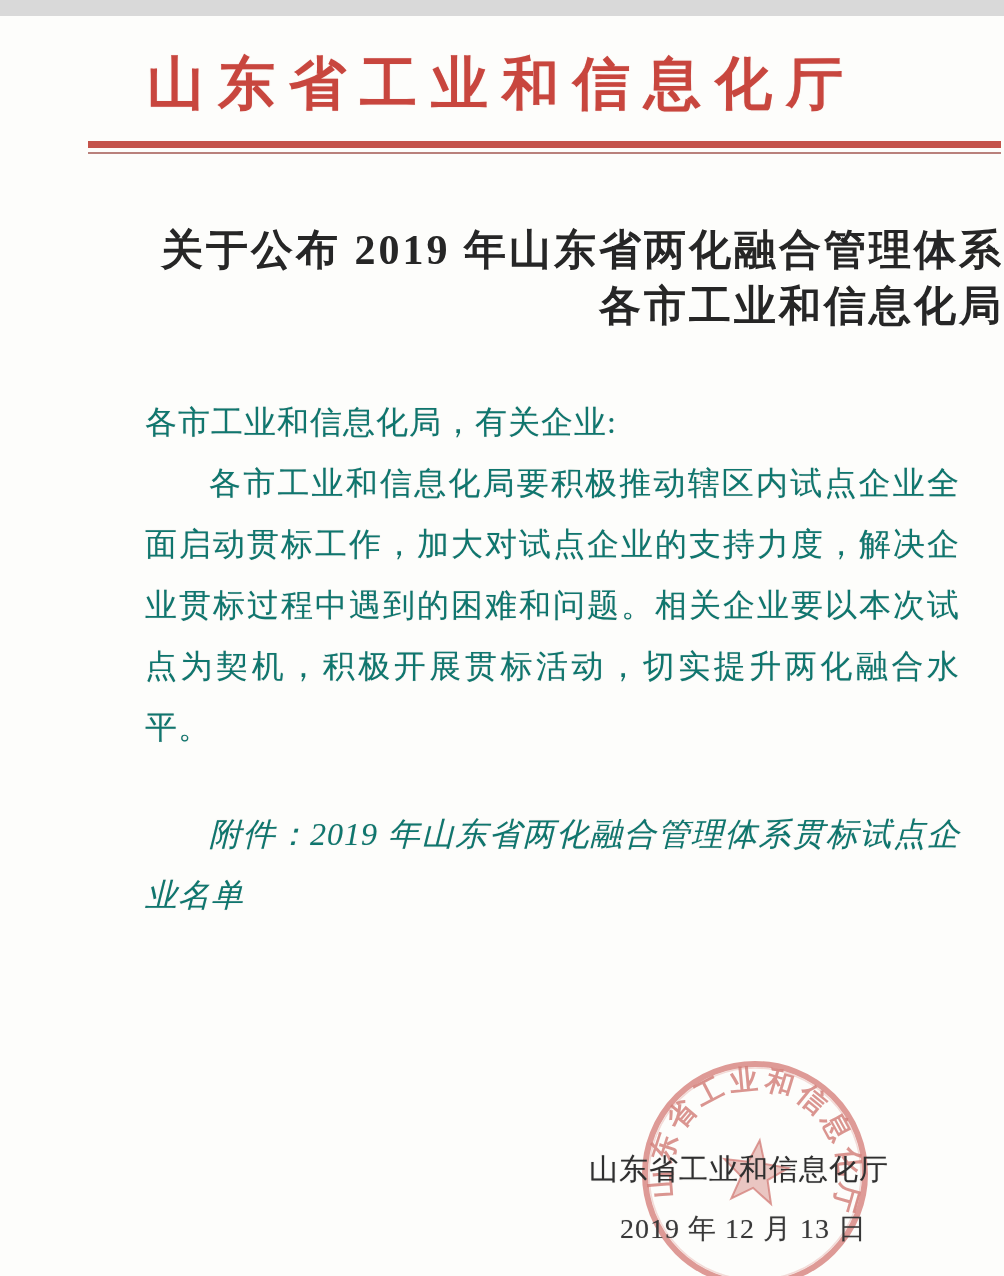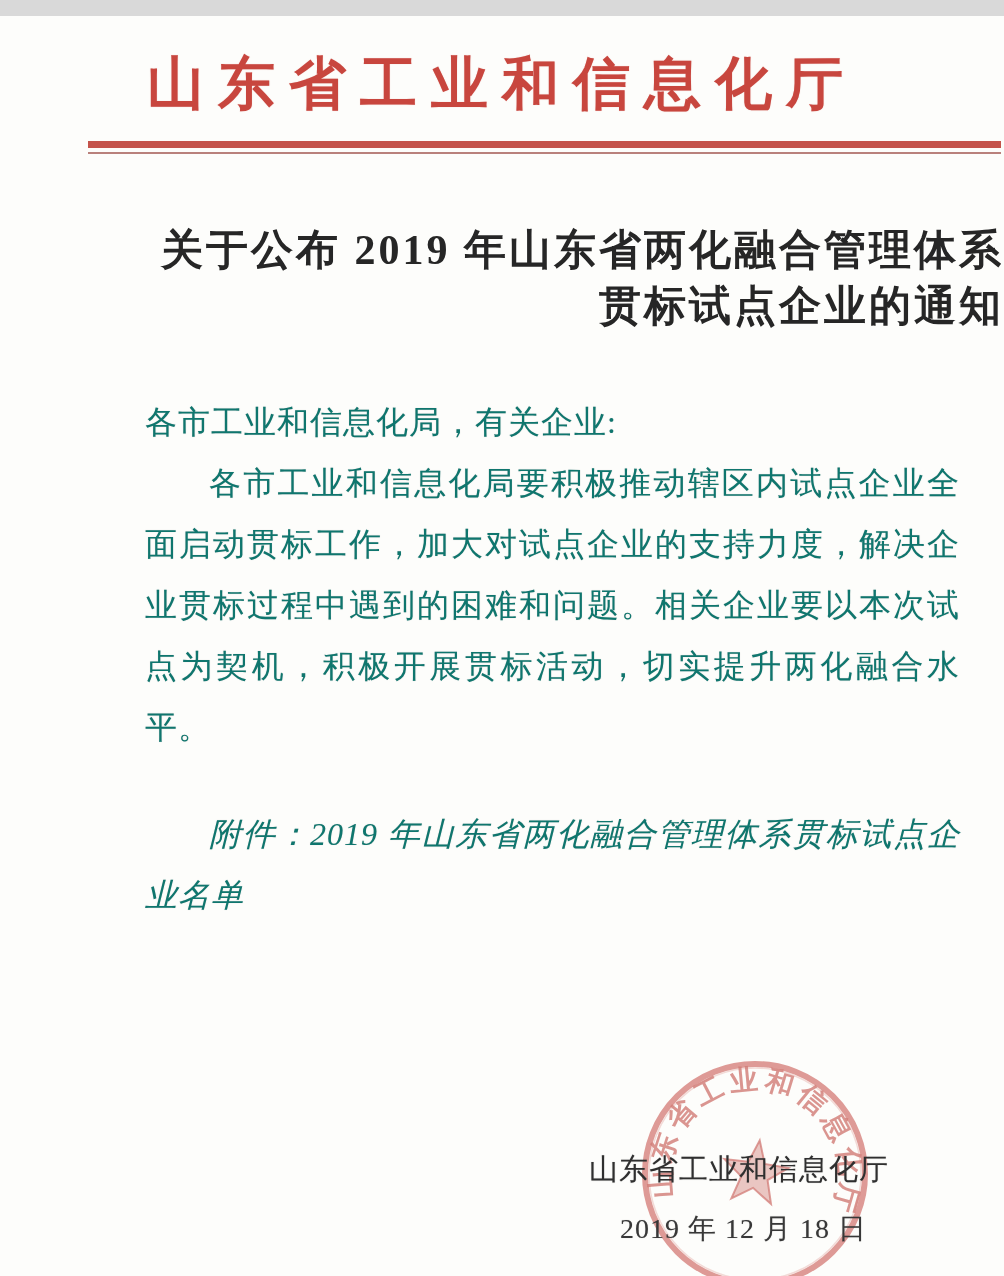--- a/index.html
+++ b/index.html
@@ -95,7 +95,7 @@
 
   <div class="doc-title">
     <div>关于公布 2019 年山东省两化融合管理体系</div>
-    <div>贯标试点企业的通知</div>
+    <div>各市工业和信息化局</div>
   </div>
 
   <div class="body-block">

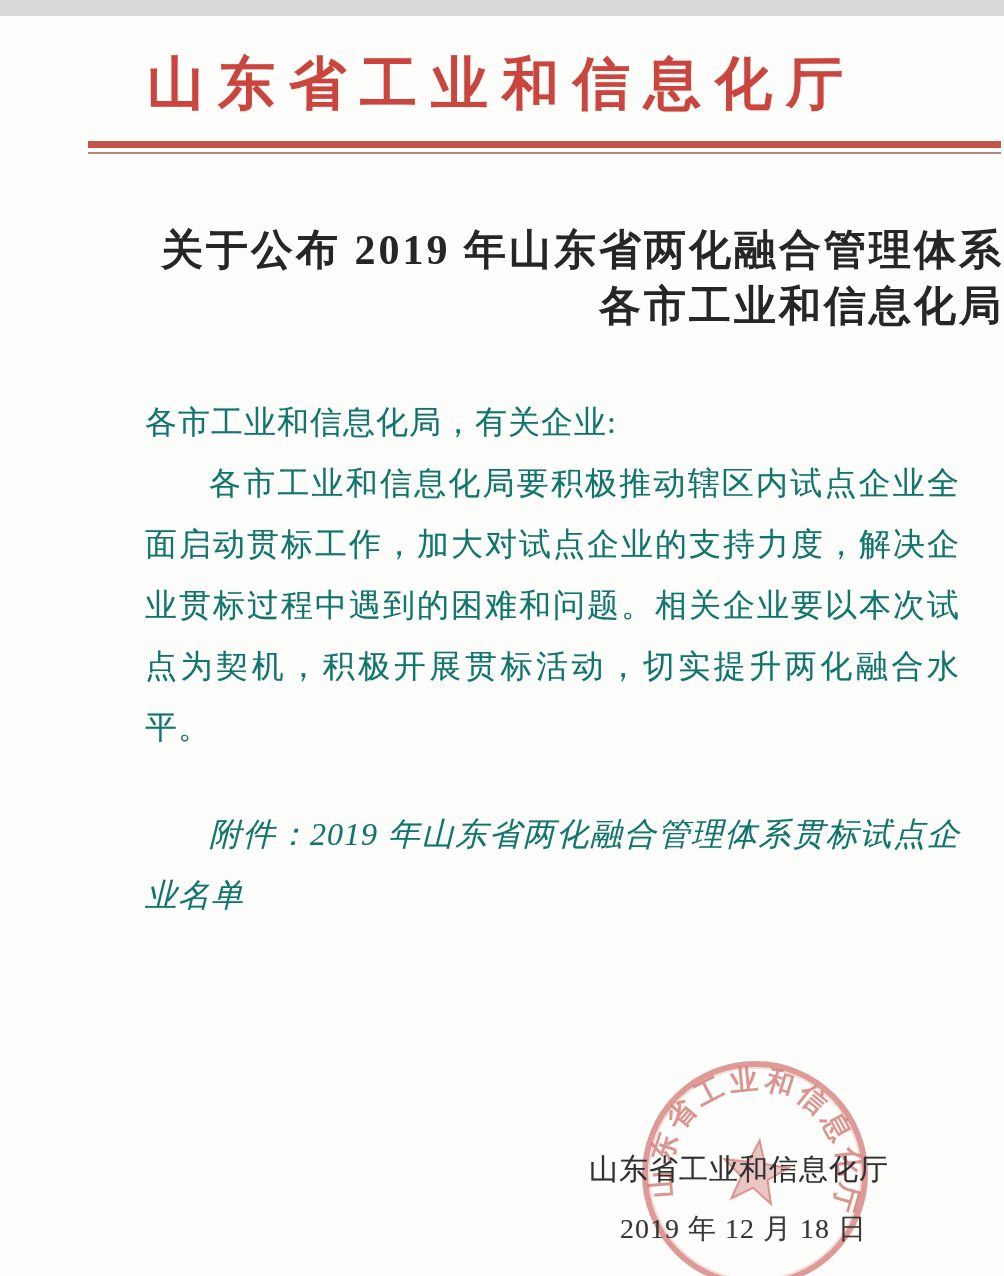--- a/index.html
+++ b/index.html
@@ -117,7 +117,7 @@
   </svg>
 
   <div class="sig-agency">山东省工业和信息化厅</div>
-  <div class="sig-date">2019 年 12 月 18 日</div>
+  <div class="sig-date">2019 年 12 月 13 日</div>
 
 </div>
 

